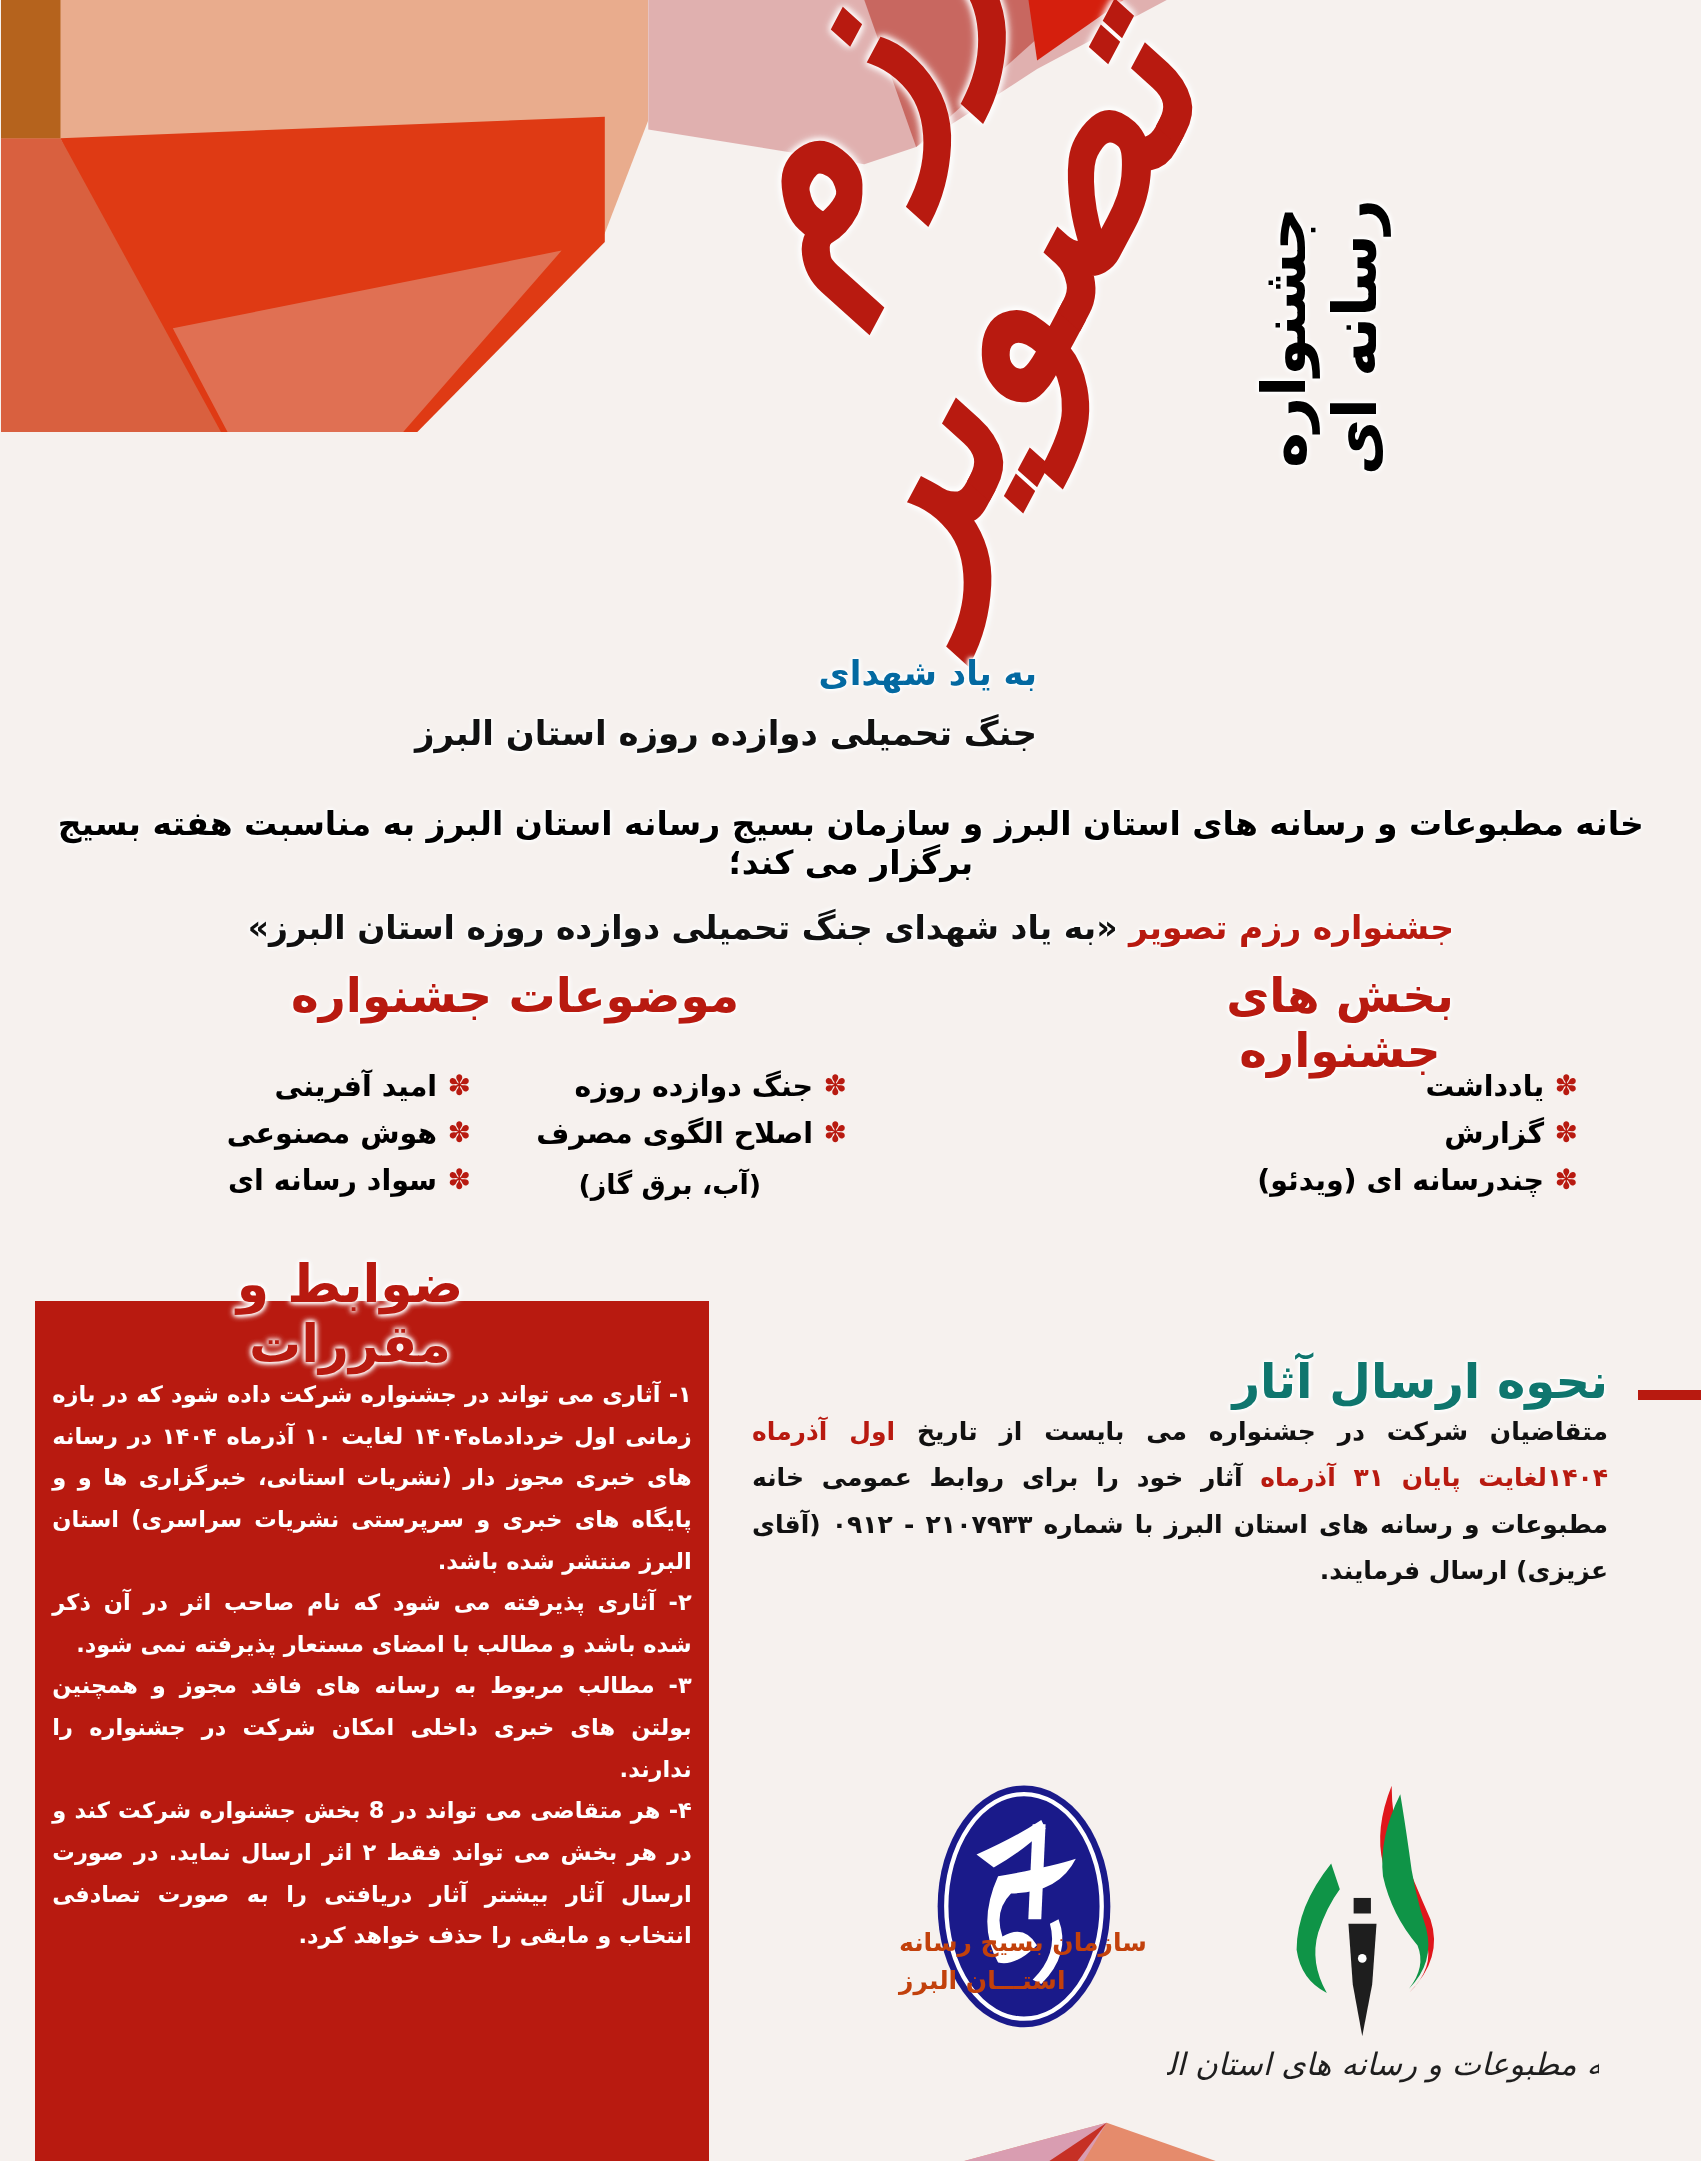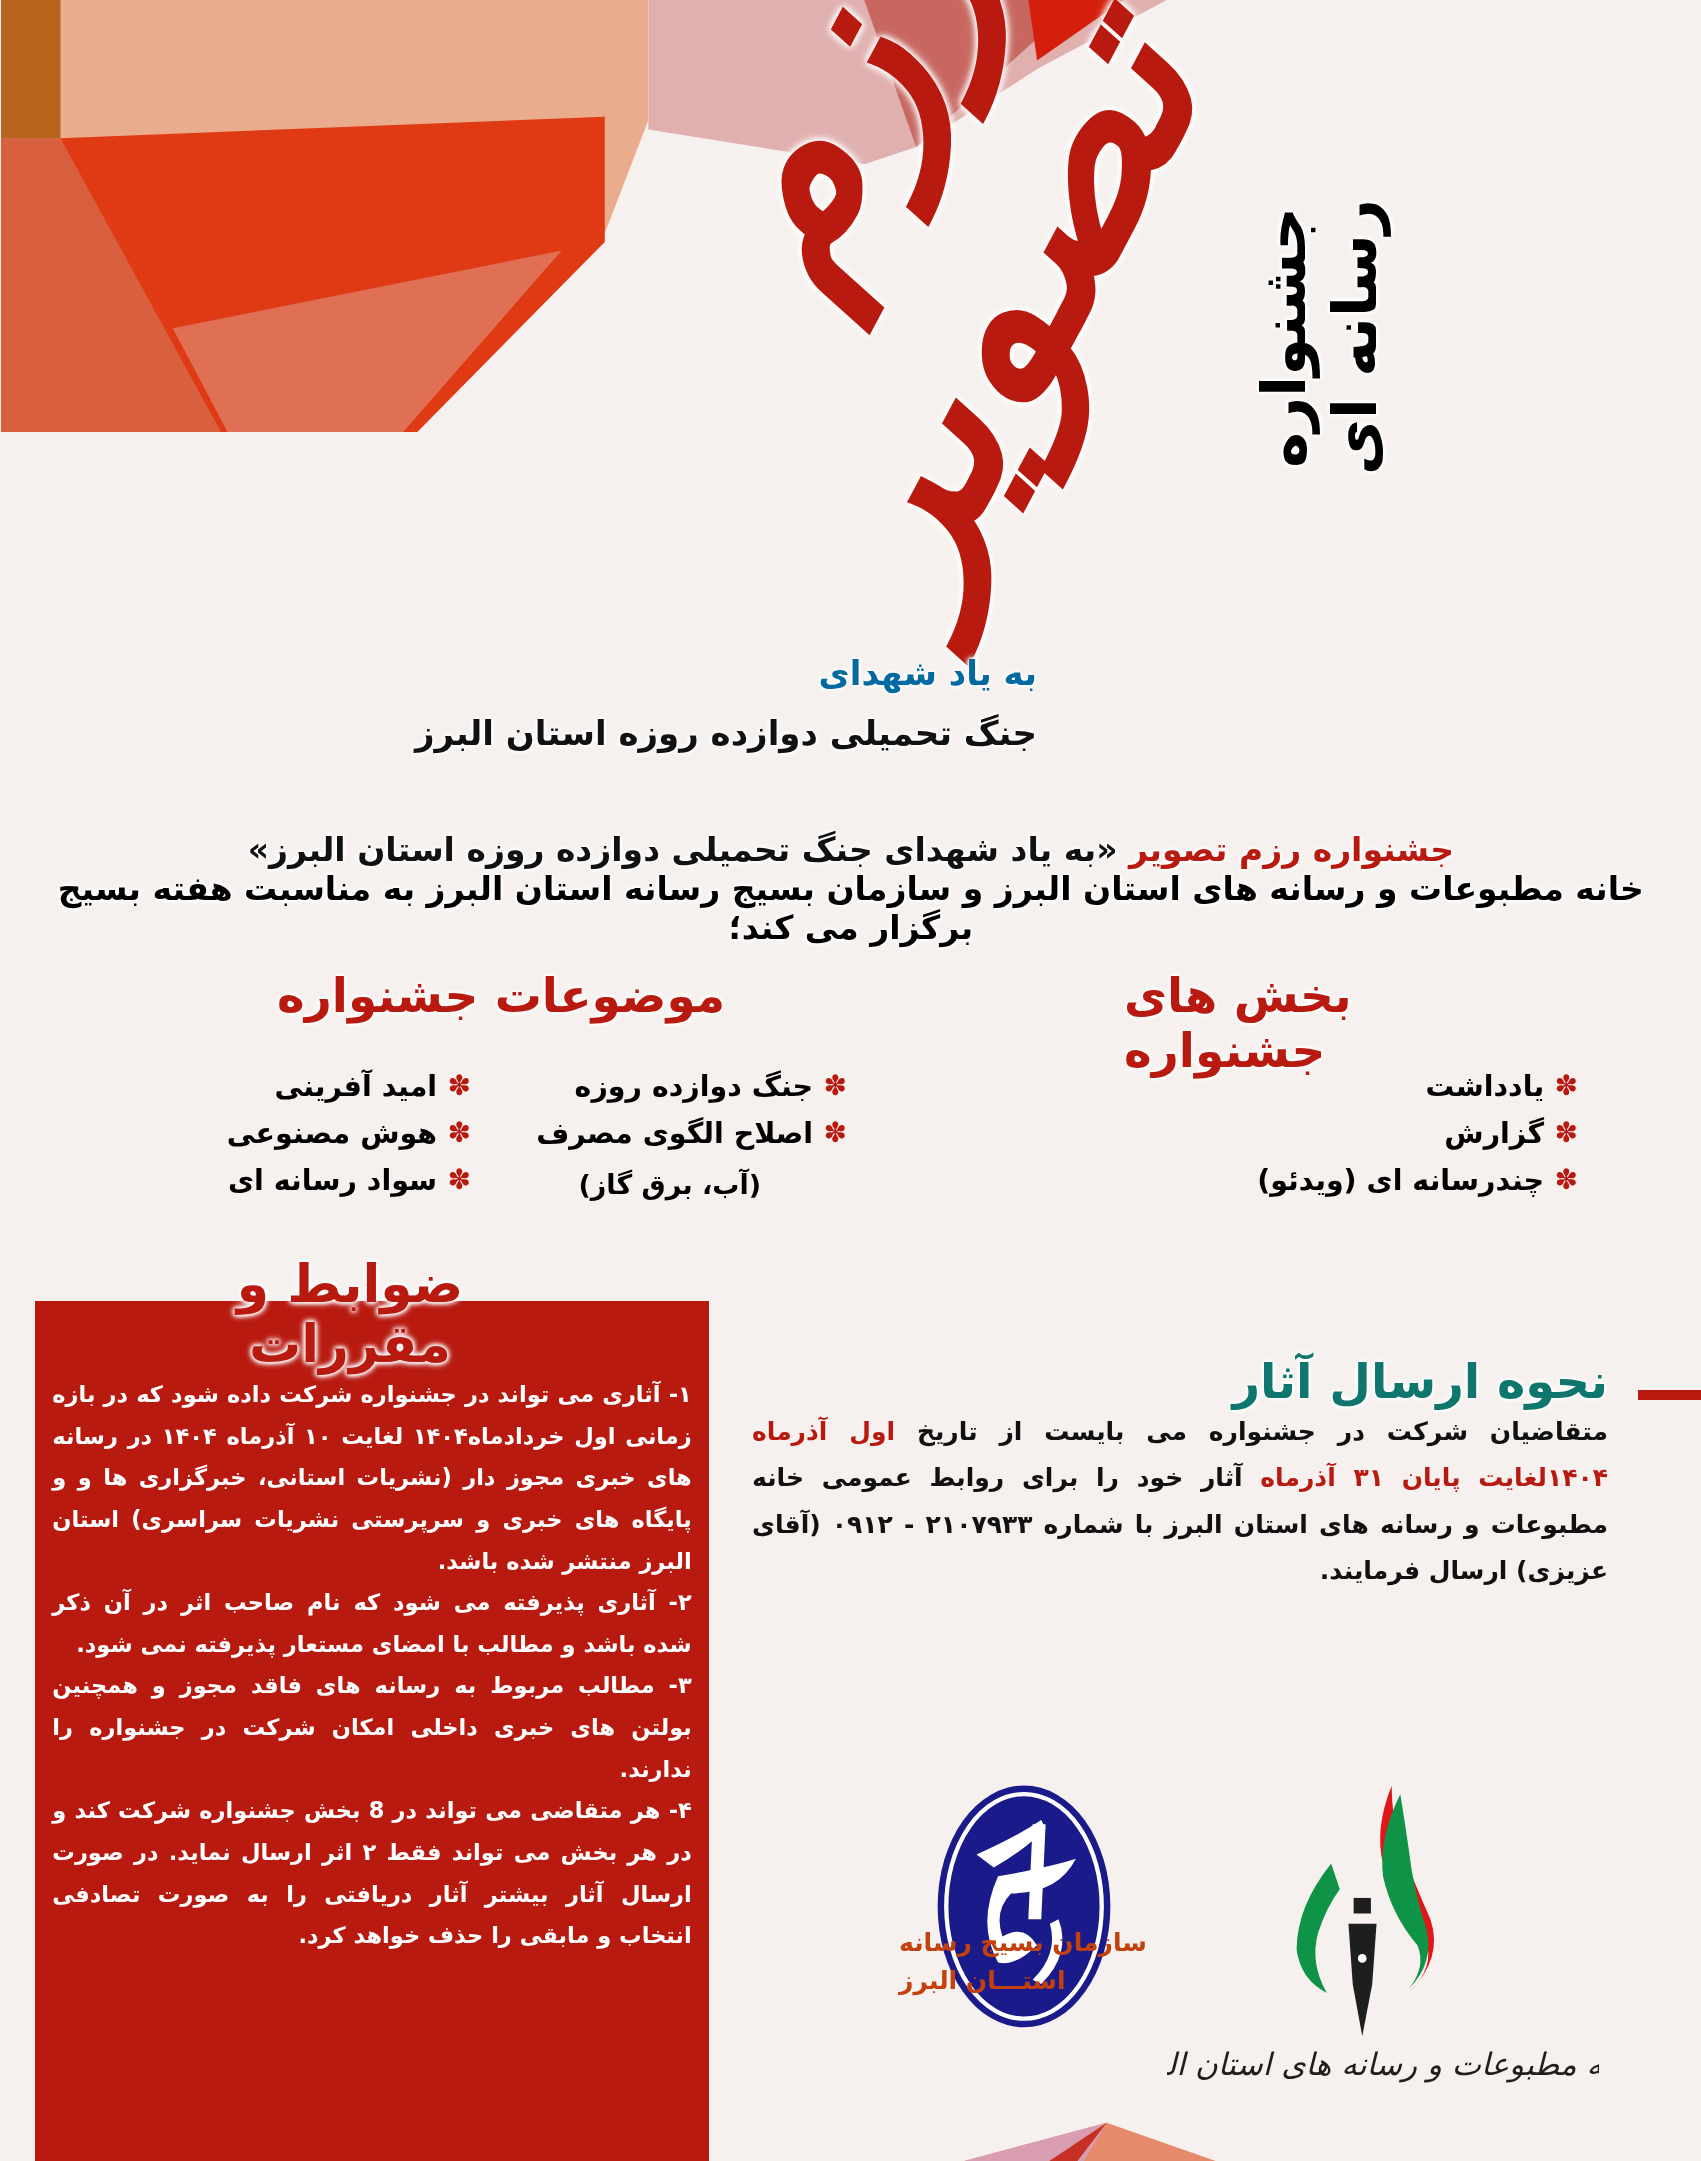--- a/index.html
+++ b/index.html
@@ -133,11 +133,11 @@
 <div id="title-sub2" class="text-outline">جنگ تحمیلی دوازده روزه استان البرز</div>
 
 <div id="intro">
+  <div id="intro-line1" class="text-outline">خانه مطبوعات و رسانه های استان البرز و سازمان بسیج رسانه استان البرز به مناسبت هفته بسیج برگزار می کند؛</div>
   <div id="intro-line2" class="text-outline">
     <span class="red">جشنواره رزم تصویر</span>
     <span>«به یاد شهدای جنگ تحمیلی دوازده روزه استان البرز»</span>
   </div>
-  <div id="intro-line1" class="text-outline">خانه مطبوعات و رسانه های استان البرز و سازمان بسیج رسانه استان البرز به مناسبت هفته بسیج برگزار می کند؛</div>
 </div>
 
 <div class="section-heading text-outline" style="left:1124px;top:968px;width:432px;">بخش های جشنواره</div>

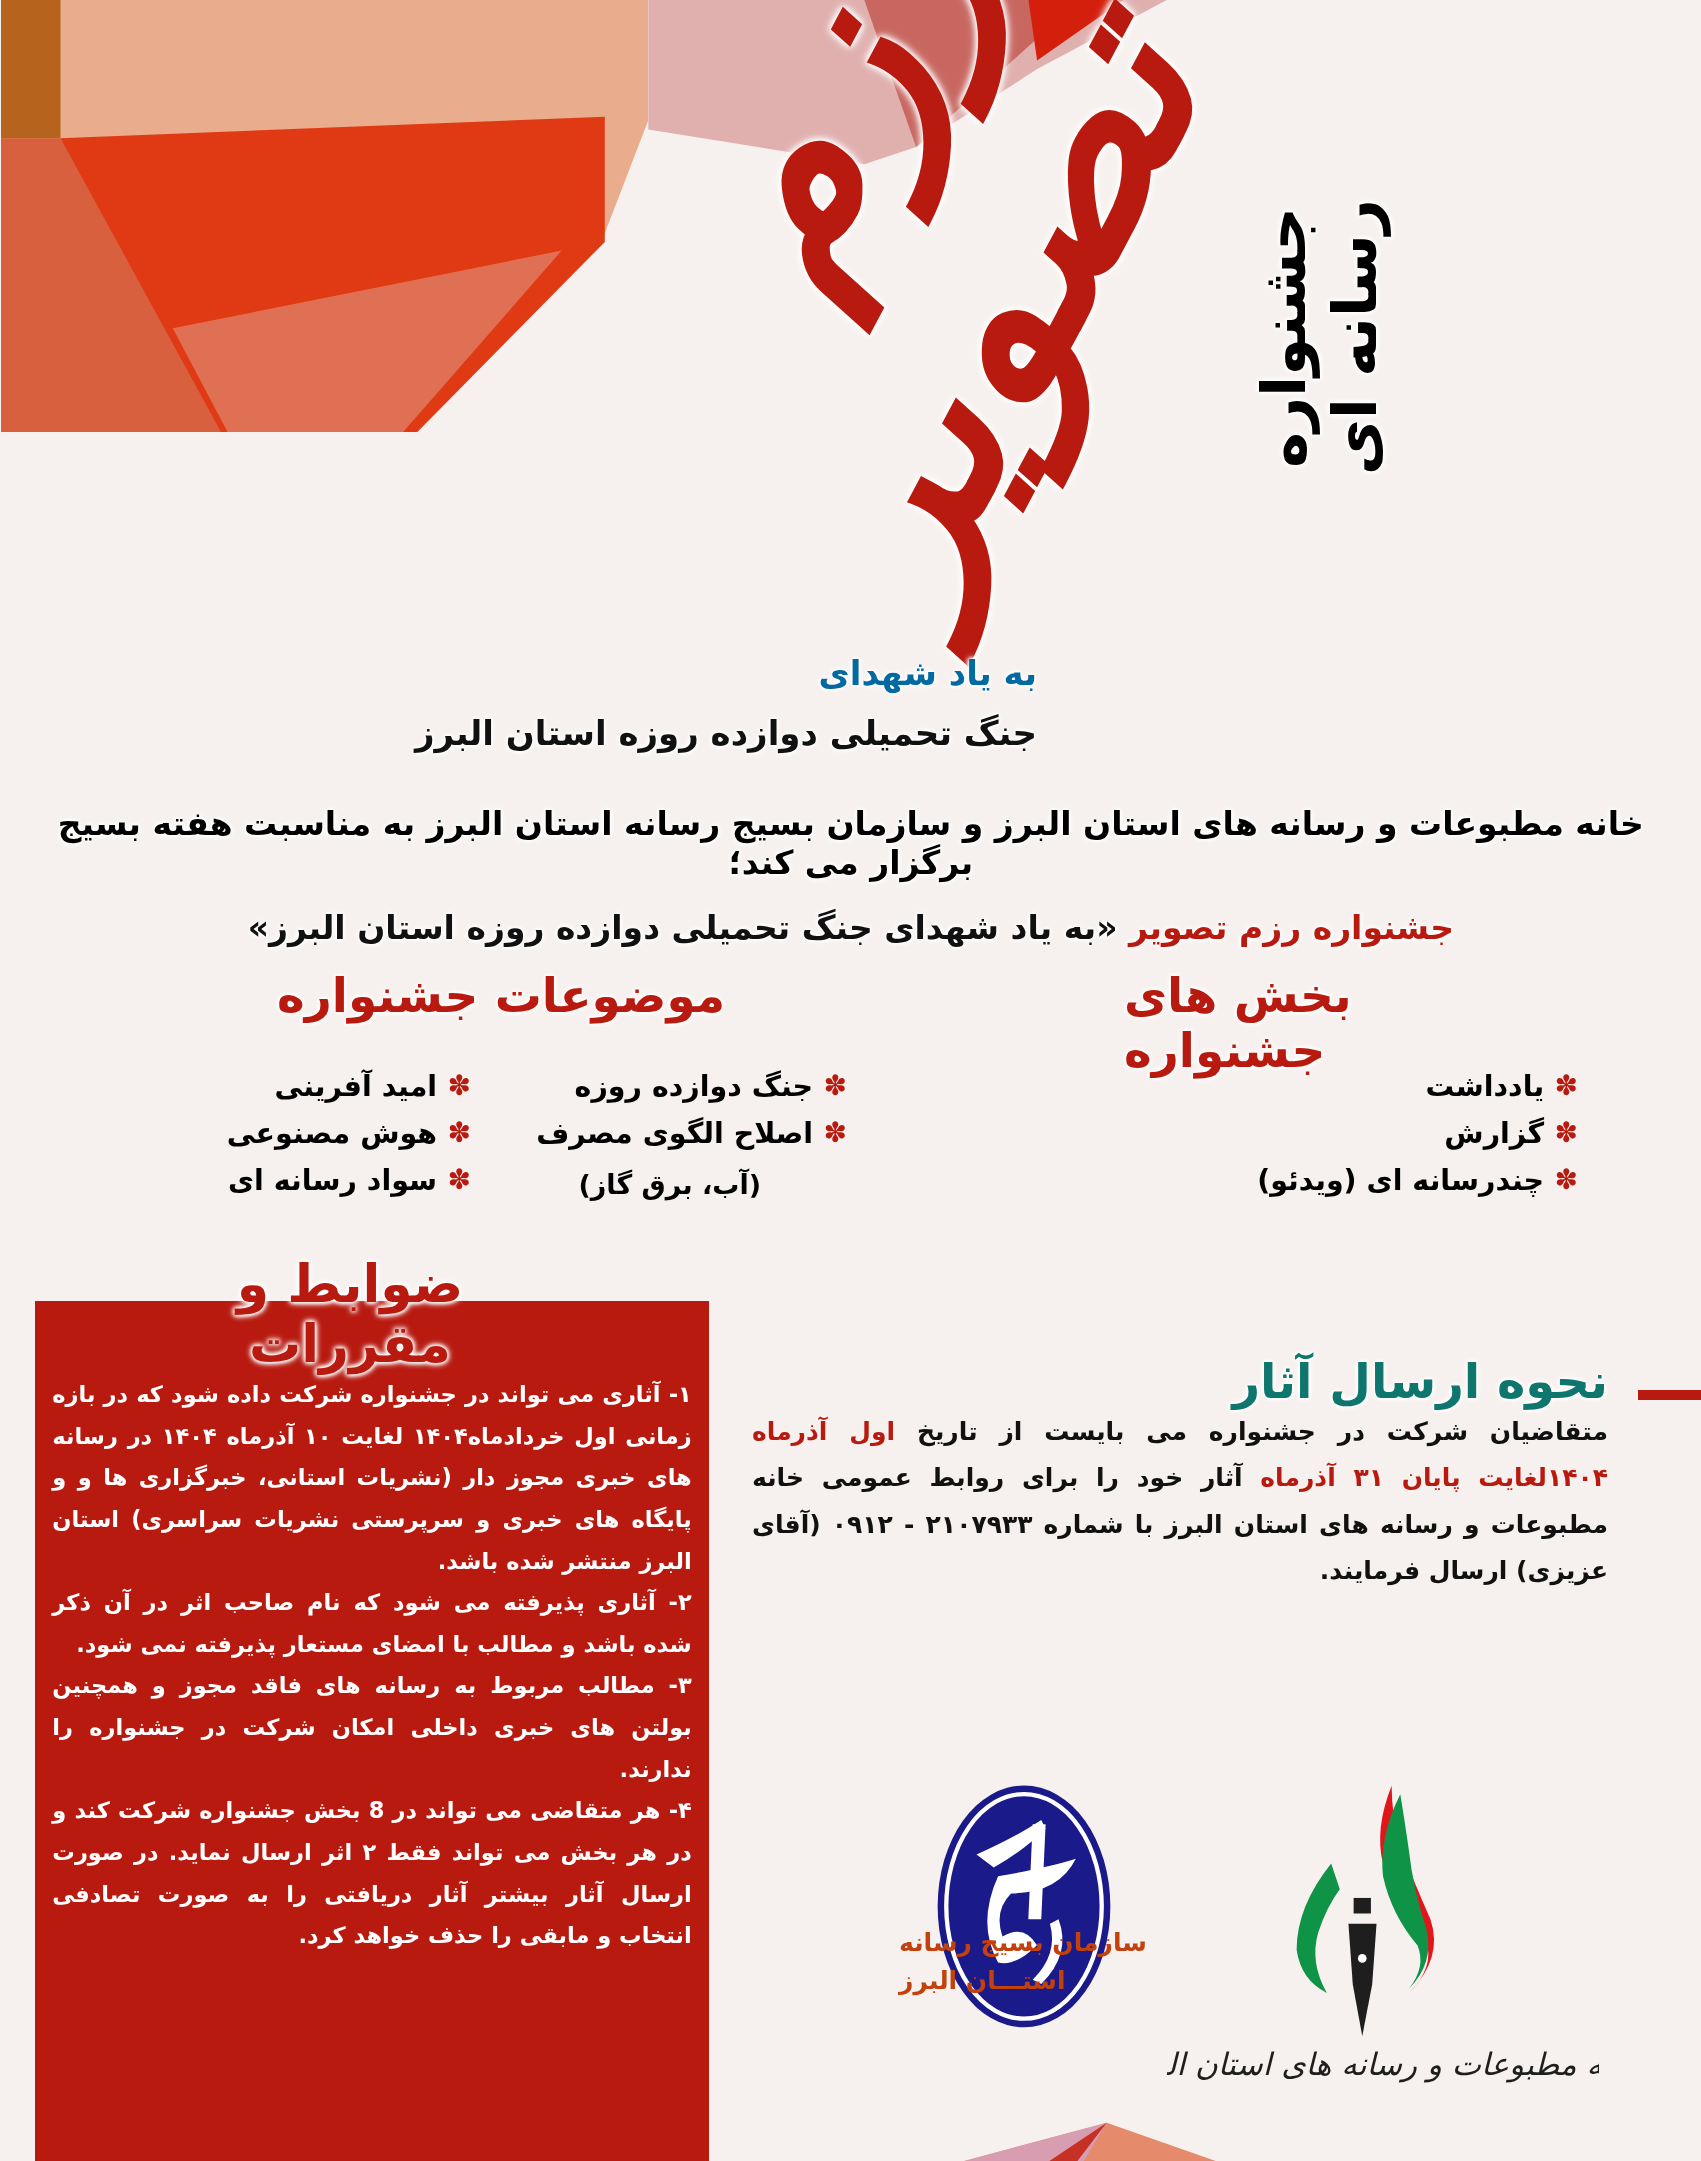--- a/index.html
+++ b/index.html
@@ -48,7 +48,7 @@
   
   .section-heading {
     position: absolute; font-size: 47px; font-weight: bold; color: #b81a10;
-    text-align: left;
+    text-align: center;
   }
   .bullet-list { position: absolute; list-style: none; }
   .bullet-list li {

